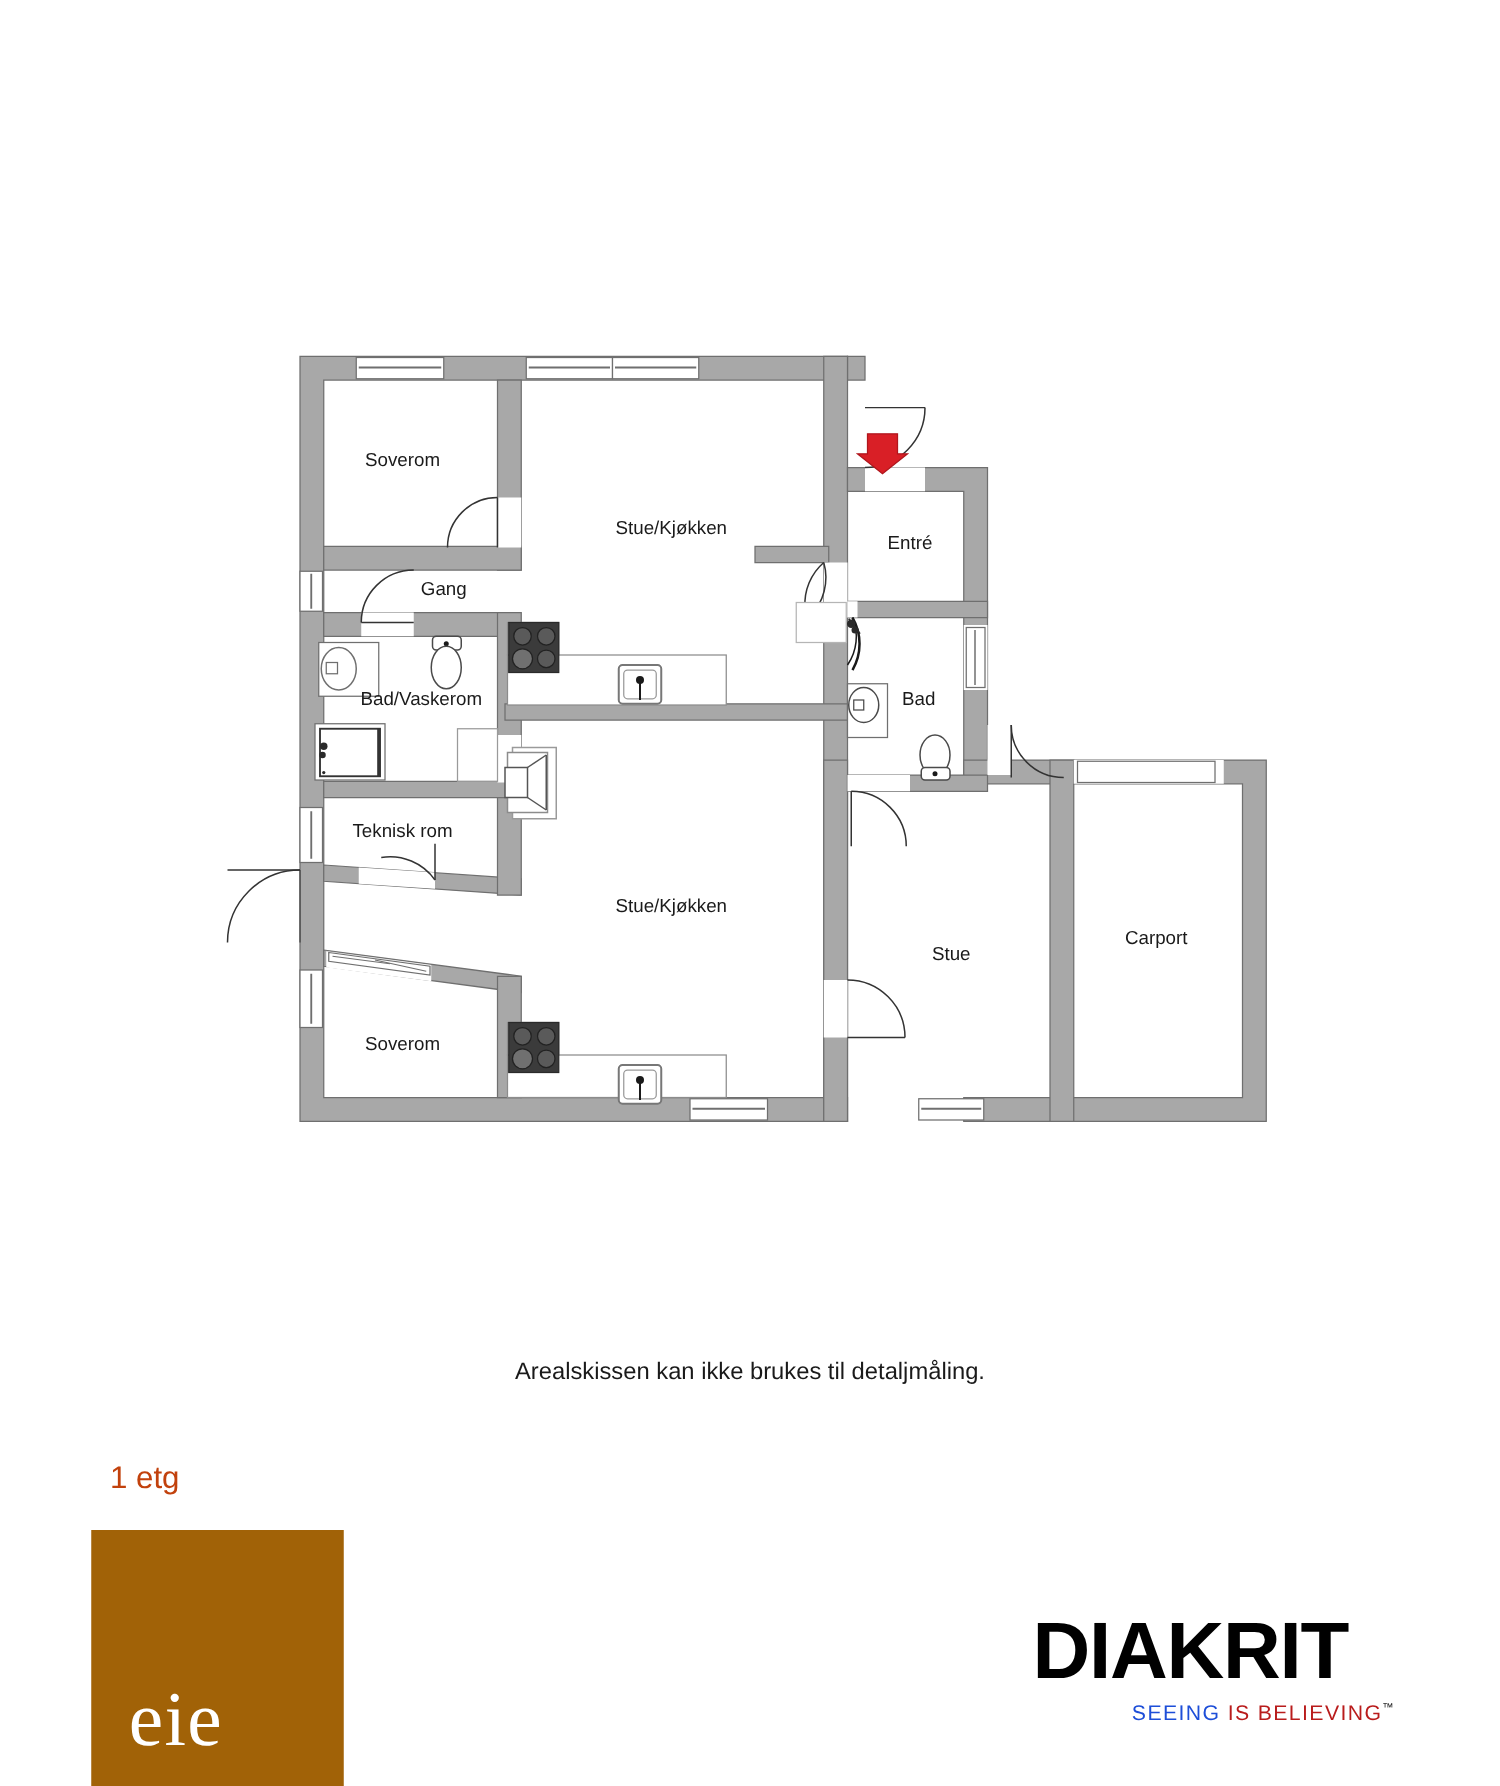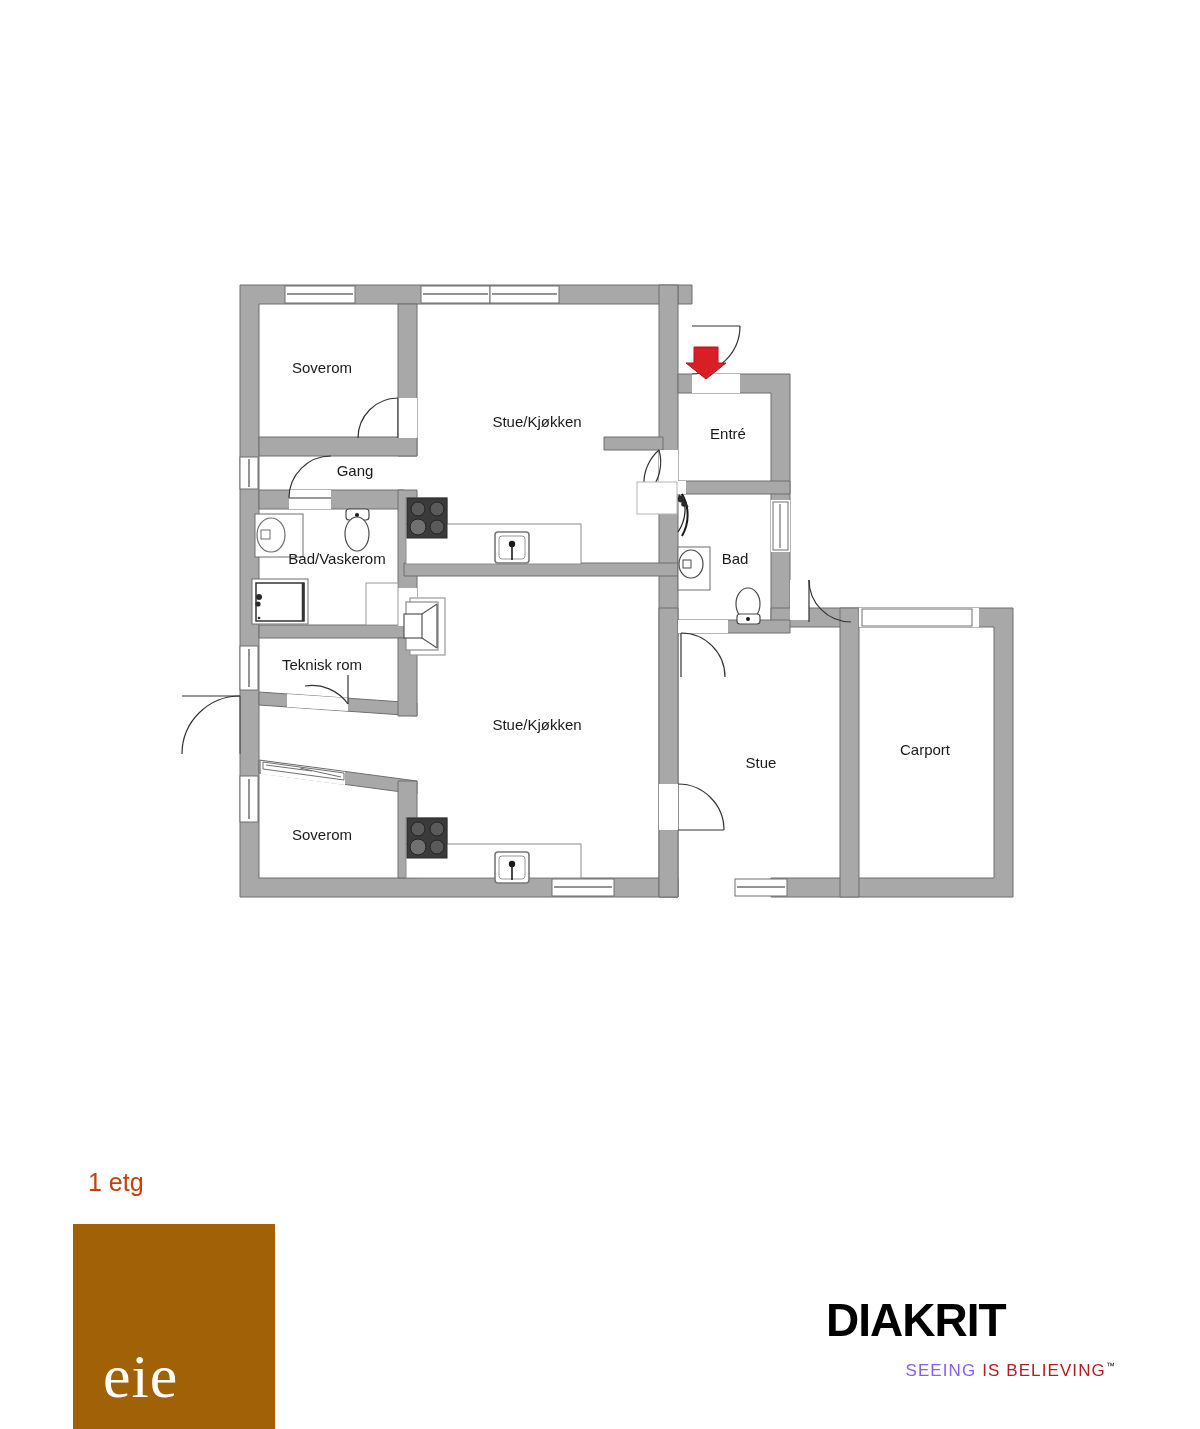--- a/index.html
+++ b/index.html
@@ -391,6 +391,7 @@
 </div>
 
 <div id="disclaimer">
+  <div>Arealskissen kan ikke brukes til detaljmåling.</div>
 </div>
 
 <div id="floor-label">1 etg</div>

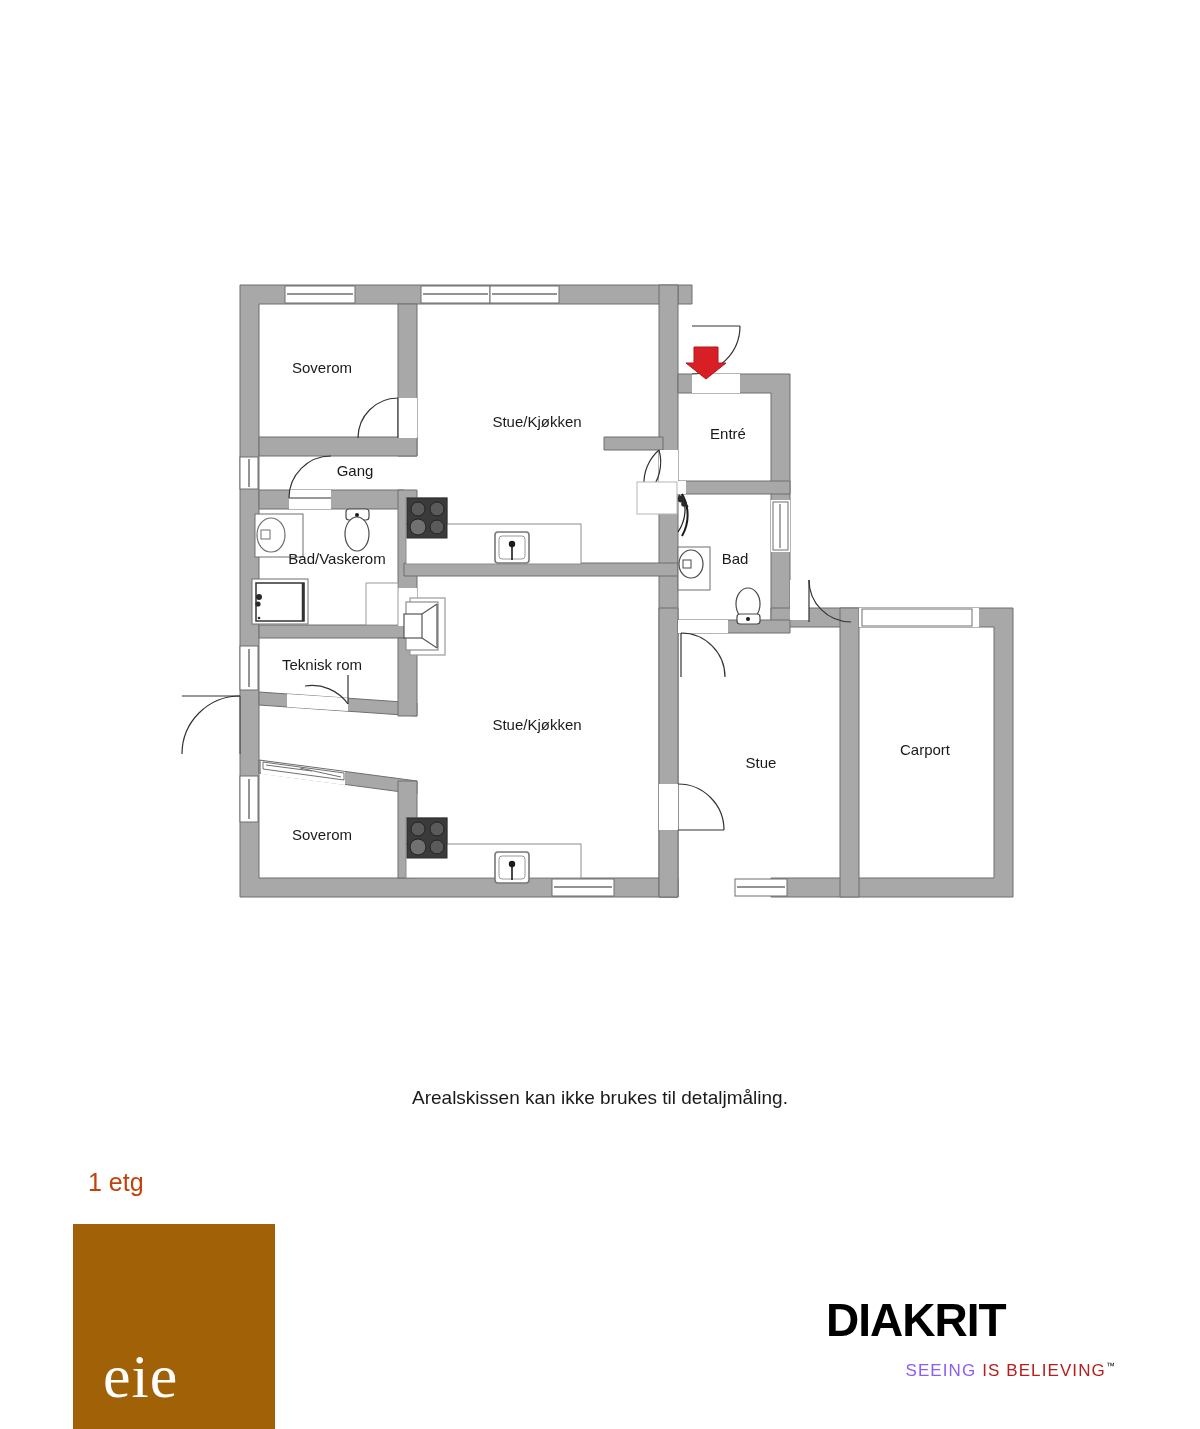--- a/index.html
+++ b/index.html
@@ -80,7 +80,7 @@
   #diakrit-logo .dk-word {
     font-family: "Liberation Sans", sans-serif;
     font-weight: bold;
-    font-size: 46px;
+    font-size: 64px;
     letter-spacing: -1px;
     color: #000000;
     line-height: 62px;

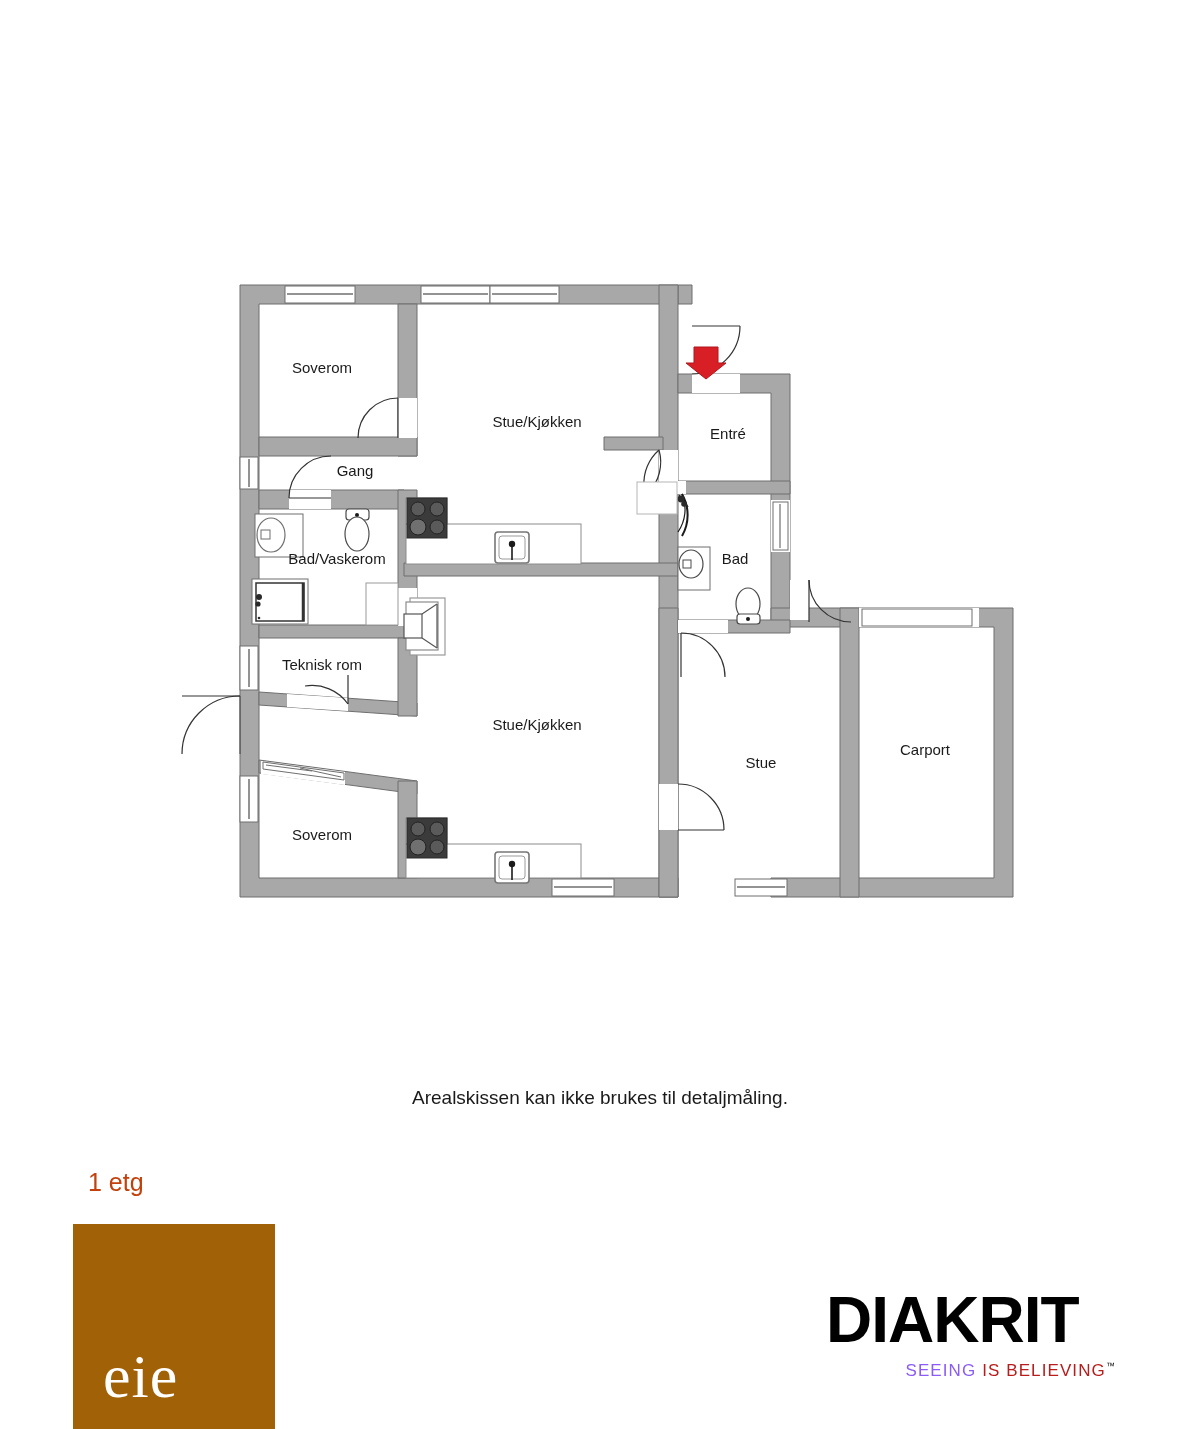--- a/index.html
+++ b/index.html
@@ -96,7 +96,7 @@
     line-height: 19px;
     white-space: nowrap;
   }
-  #diakrit-logo .dk-seeing { color: #8b5cf6; }
+  #diakrit-logo .dk-seeing { color: #1d4ed8; }
   #diakrit-logo .dk-isbelieving { color: #b91c1c; }
   #diakrit-logo .dk-tm {
     font-size: 9px;

